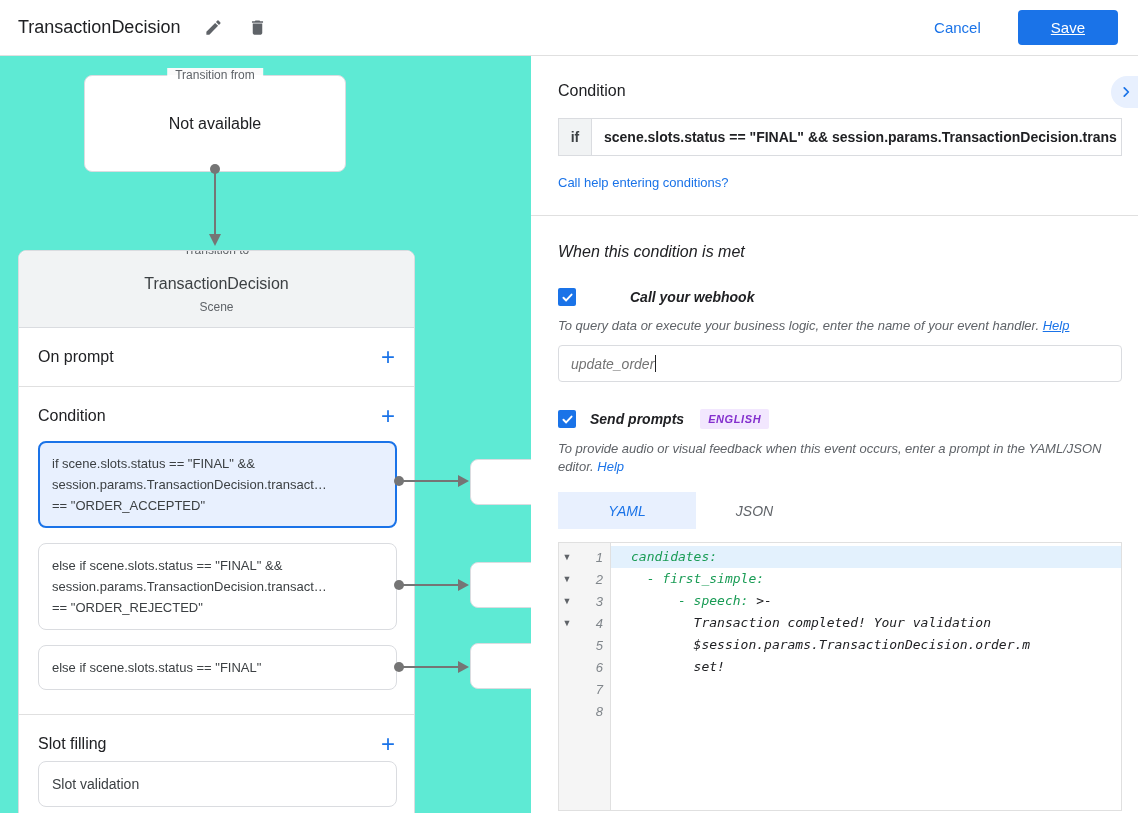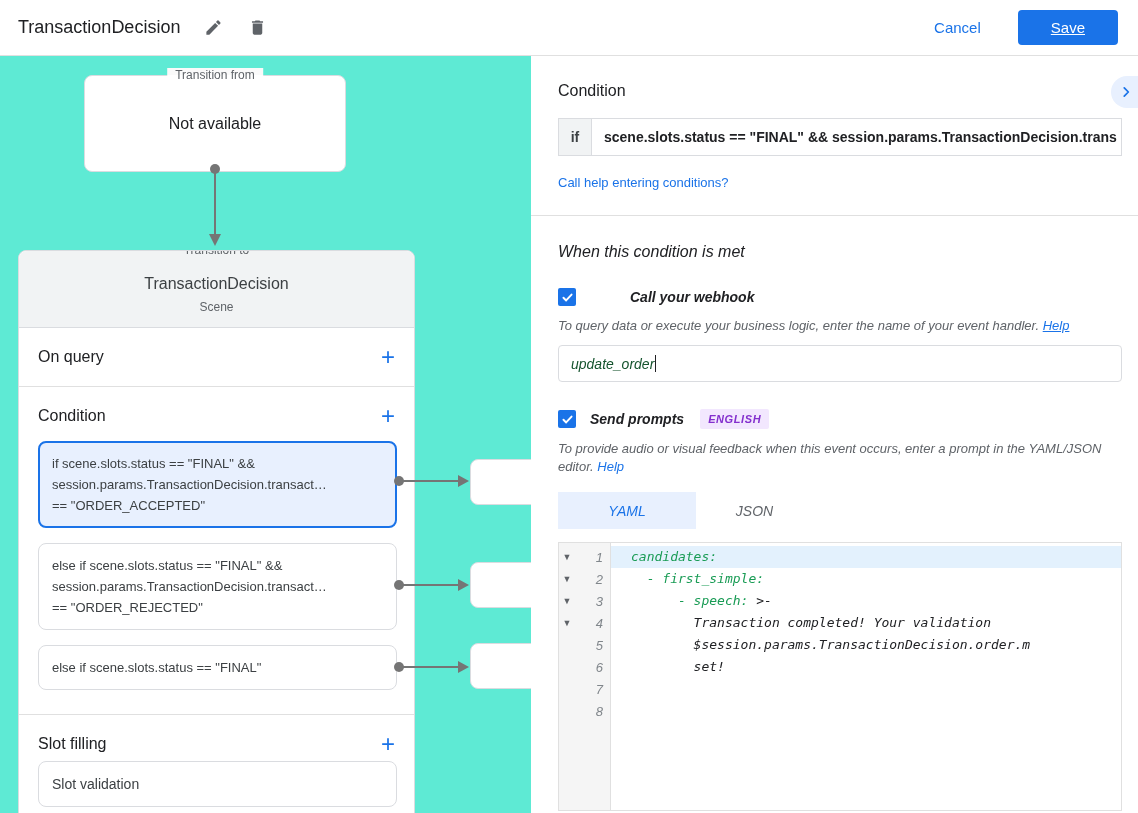--- a/index.html
+++ b/index.html
@@ -149,7 +149,7 @@
       </div>
 
       <div class="row-label">
-        <span class="lbl">On query</span>
+        <span class="lbl">On prompt</span>
         <span class="plus">+</span>
       </div>
       <div class="hr"></div>

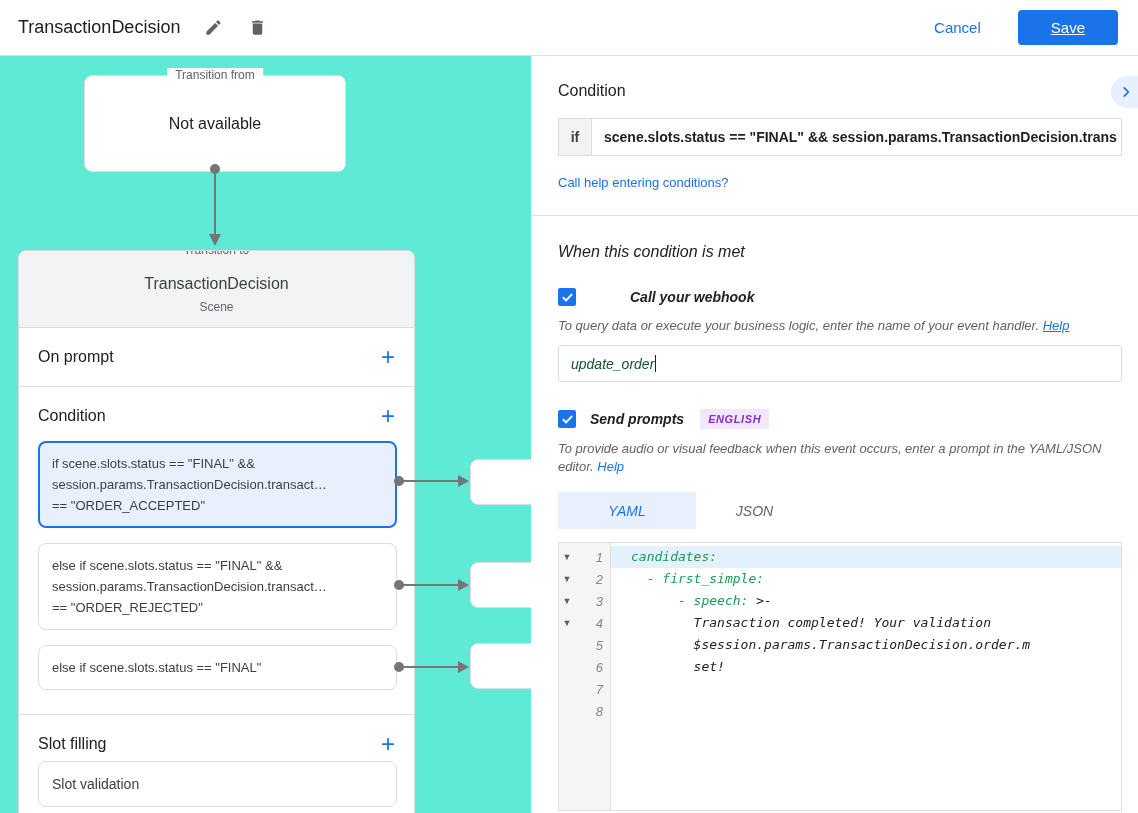--- a/index.html
+++ b/index.html
@@ -86,7 +86,7 @@
   .desc a { color:#1a73e8; text-decoration:underline; cursor:pointer; }
   .desc a.nounder { text-decoration:none; }
   .text-input { margin-top:10px; height:37px; border:1px solid #dadce0; border-radius:4px;
-    display:flex; align-items:center; padding:0 12px; font-size:14px; color:#14532d; cursor:text; }
+    display:flex; align-items:center; padding:0 12px; font-size:14px; color:#737373; cursor:text; }
   .caret { display:inline-block; width:1px; height:17px; background:#202124; margin-left:1px;
     animation:blink 1s steps(1) infinite; }
   @keyframes blink { 50% { opacity:0; } }

